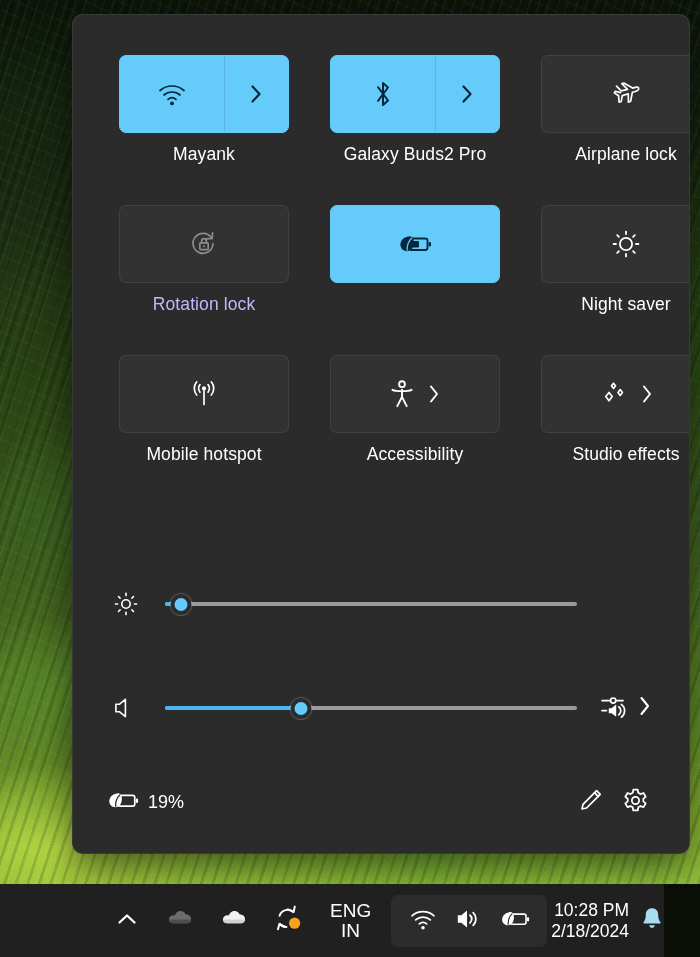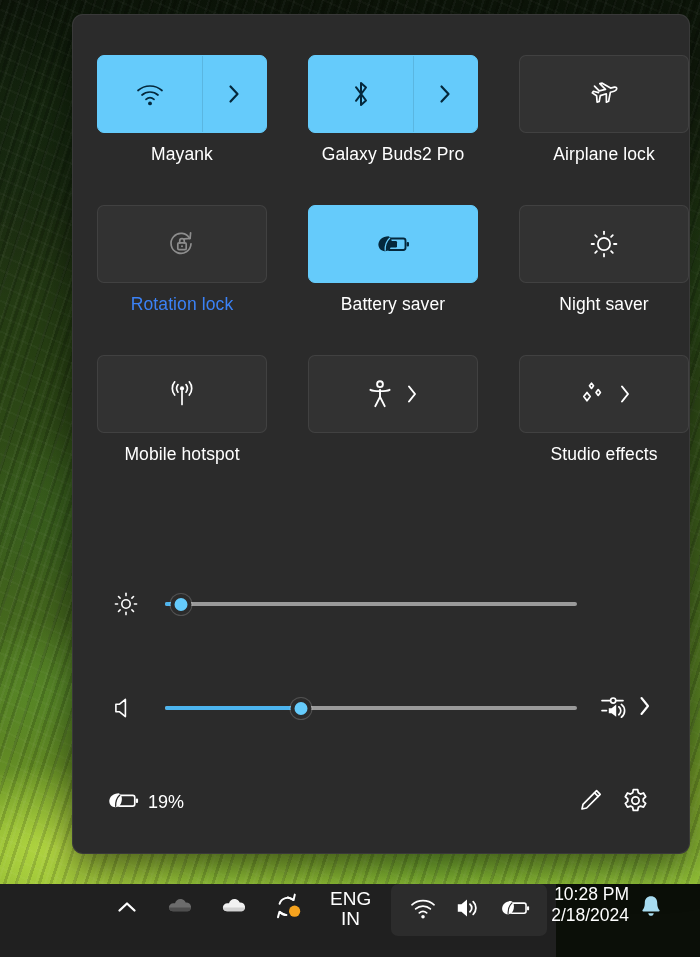--- a/index.html
+++ b/index.html
@@ -54,7 +54,7 @@
 
   
   .tile-grid {
-    position: absolute; left: 24px; top: 40px;
+    position: absolute; left: 46px; top: 40px;
     width: 540px;
     display: grid;
     grid-template-columns: repeat(3, 170px);

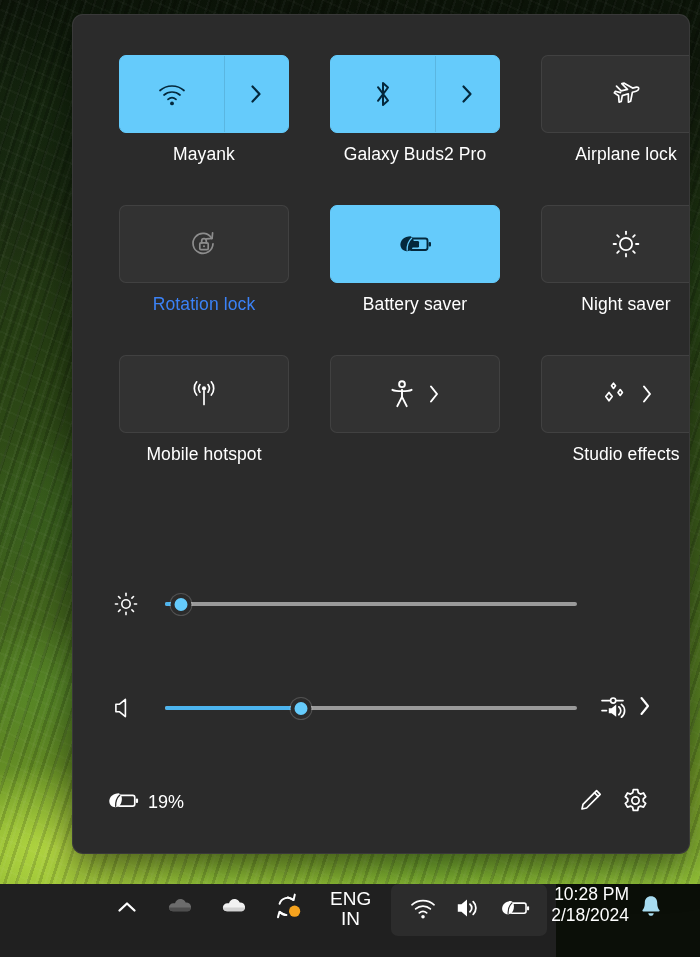--- a/index.html
+++ b/index.html
@@ -94,7 +94,7 @@
     line-height: 1.15;
     white-space: nowrap;
   }
-  .tile-label.dim { color: #3b82f6; }
+  .tile-label.dim { color: #c4b5fd; }
 
   
   .slider-row {

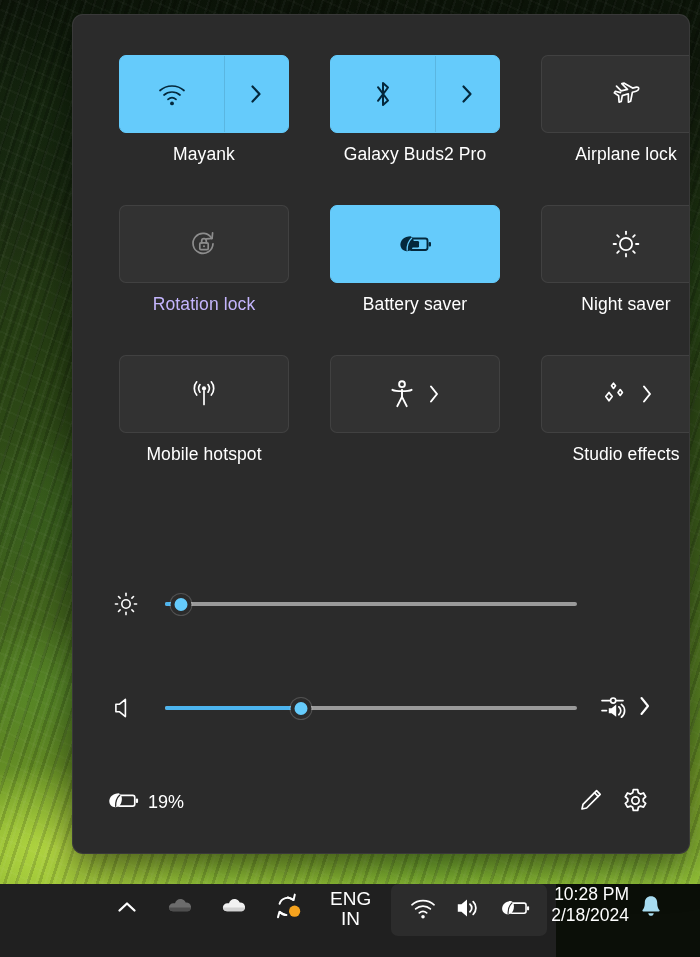--- a/index.html
+++ b/index.html
@@ -259,7 +259,6 @@
           </svg>
         </span>
       </div>
-      <div class="tile-label">Battery saver</div>
     </div>
 
     <div class="tile-cell">

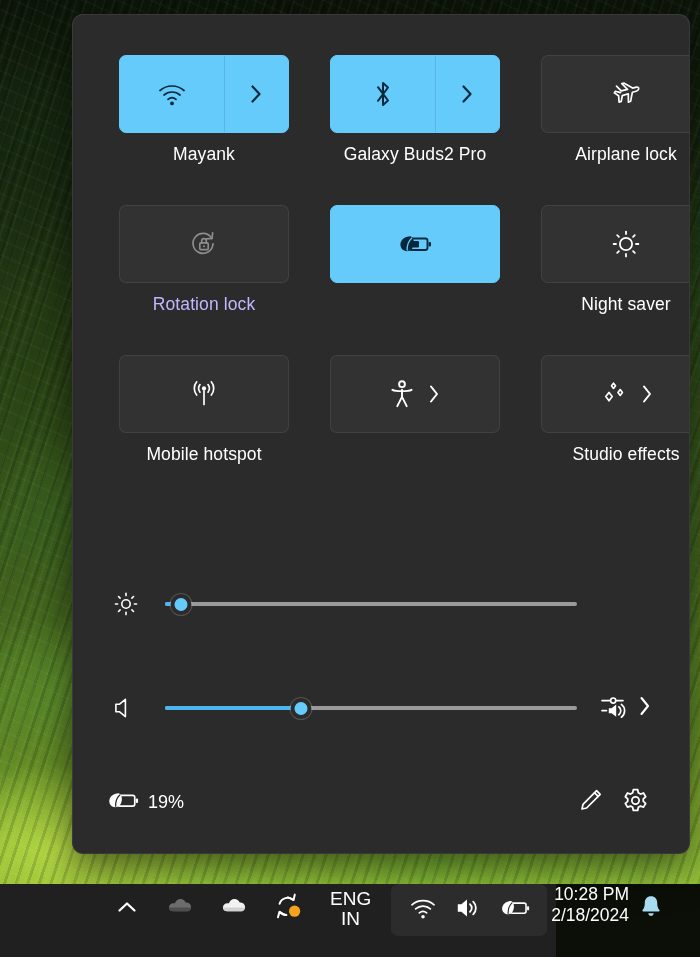--- a/index.html
+++ b/index.html
@@ -316,6 +316,7 @@
             </svg>
         </span>
       </div>
+      <div class="tile-label">Accessibility</div>
     </div>
 
     <div class="tile-cell">

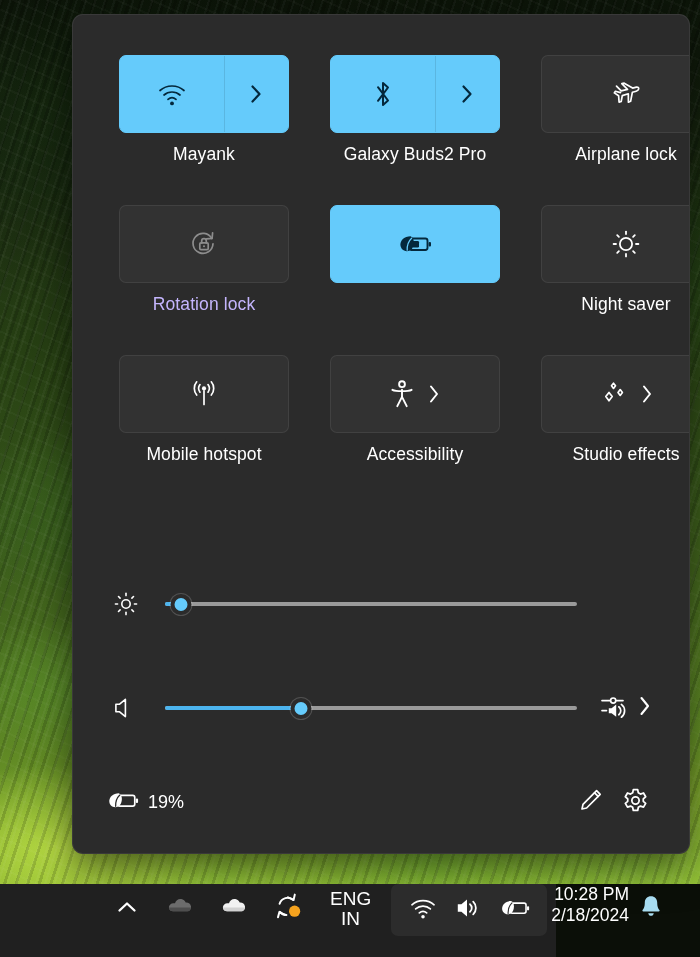--- a/index.html
+++ b/index.html
@@ -142,9 +142,9 @@
 
   
   #taskbar {
-    position: absolute; left: 0; bottom: 0; width: 556px; height: 73px;
+    position: absolute; left: 0; bottom: 0; width: 664px; height: 73px;
     background: #202020;
-    display: flex; align-items: flex-start;
+    display: flex; align-items: center;
   }
   #tray-left { display: flex; align-items: center; gap: 0; margin-left: 100px; }
   .tray-item { width: 54px; height: 50px; display: flex; align-items: center; justify-content: center; }

